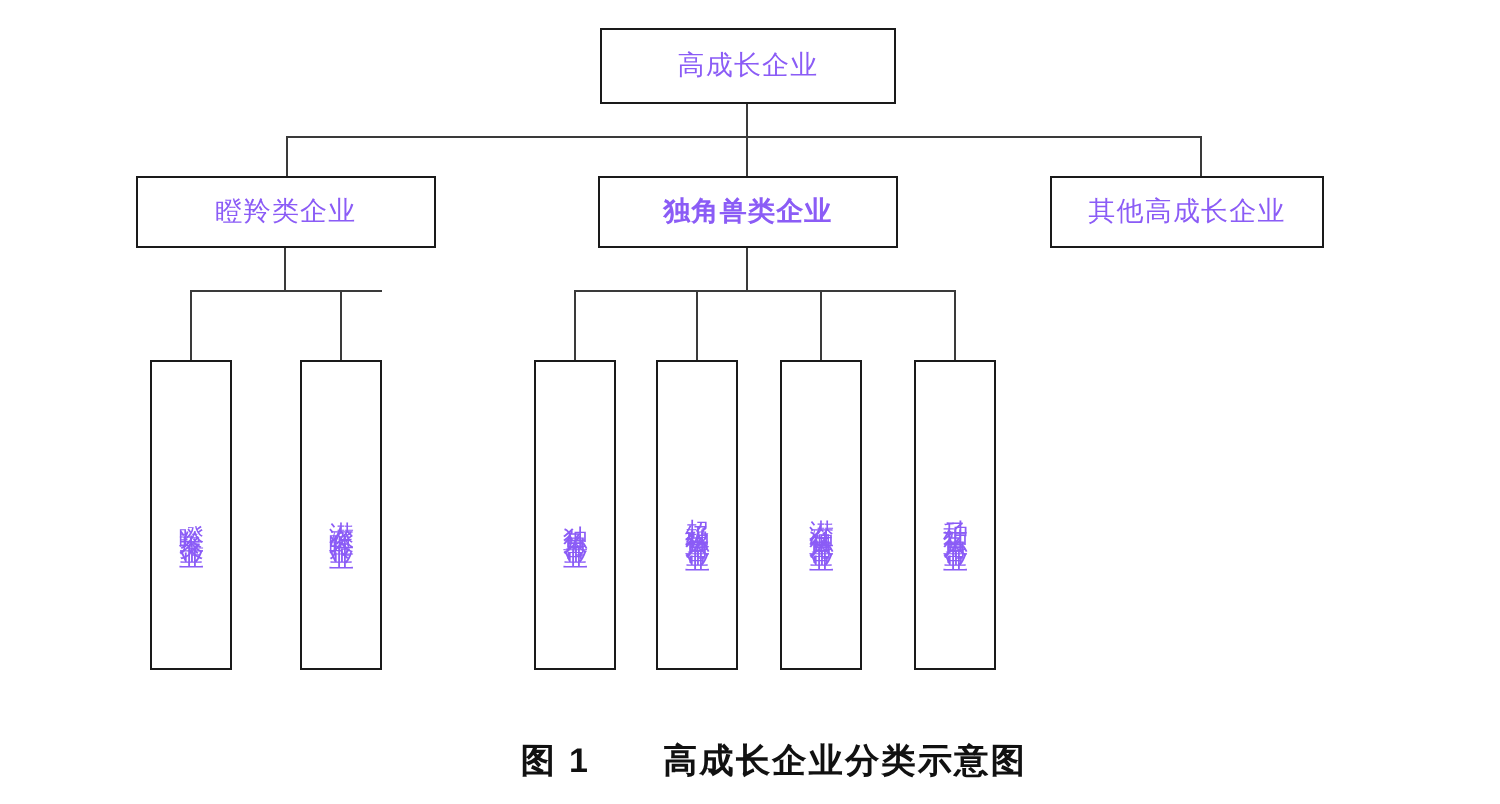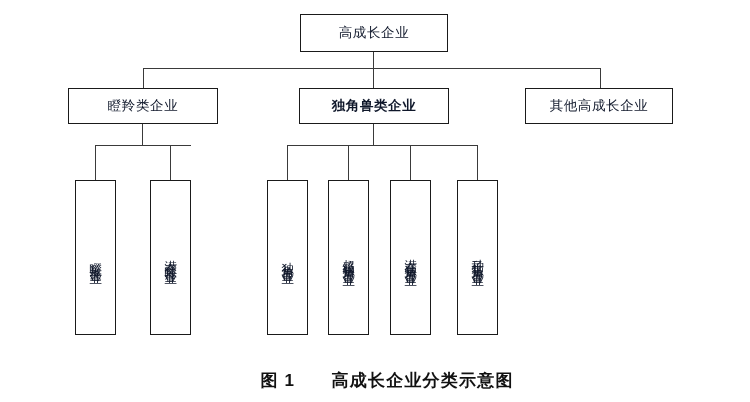--- a/index.html
+++ b/index.html
@@ -33,7 +33,7 @@
     line-height: 1.25;
     letter-spacing: 0.6px;
     white-space: nowrap;
-    color: #0f172a;
+    color: #8b5cf6;
   }
 
   

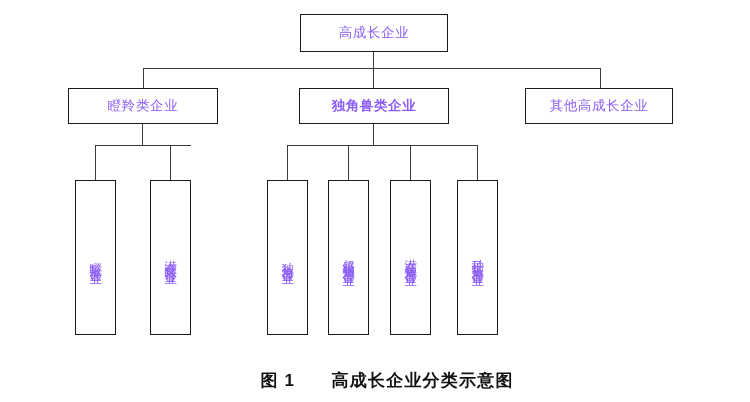--- a/index.html
+++ b/index.html
@@ -99,7 +99,7 @@
     <span class="node-label">独角兽类企业</span>
   </div>
 
-  <div class="node" style="left:525px; top:88px; width:148px; height:36px;">
+  <div class="node" style="left:525px; top:88px; width:137px; height:36px;">
     <span class="node-label">其他高成长企业</span>
   </div>
 

